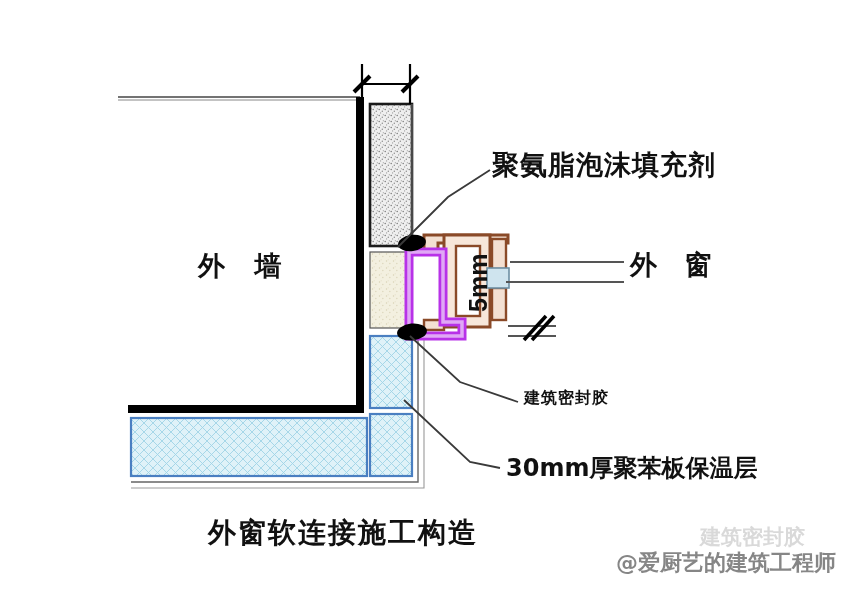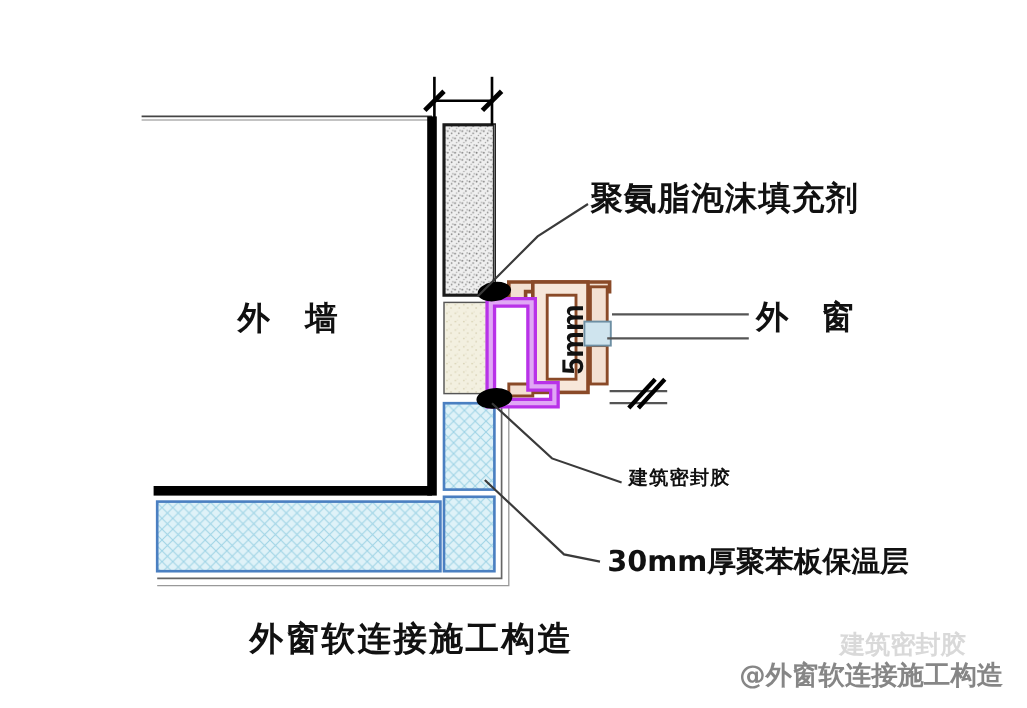--- a/index.html
+++ b/index.html
@@ -221,7 +221,7 @@
 
   <div class="wm" id="wm-faint">建筑密封胶</div>
 
-  <div class="wm" id="wm-main">@外窗软连接施工构造</div>
+  <div class="wm" id="wm-main">@爱厨艺的建筑工程师</div>
 
 </div>
 

